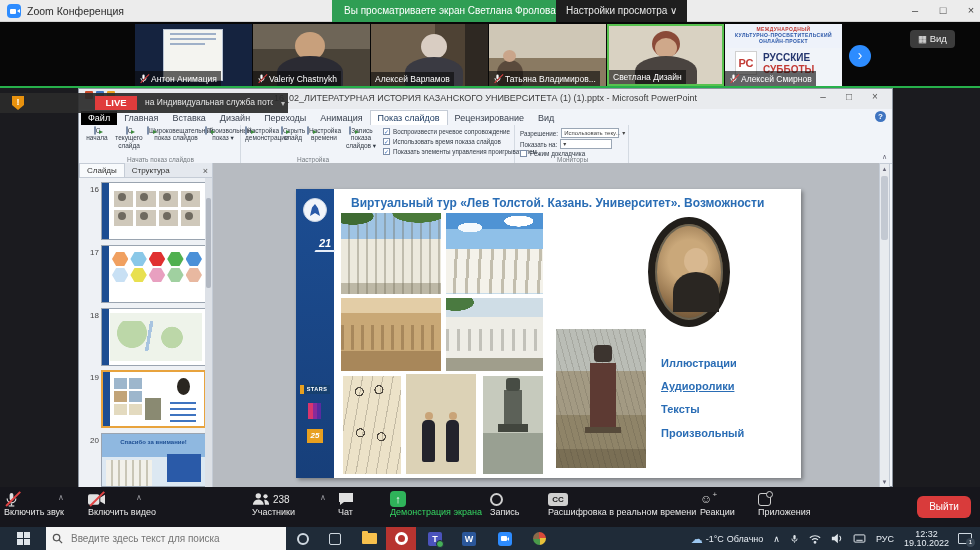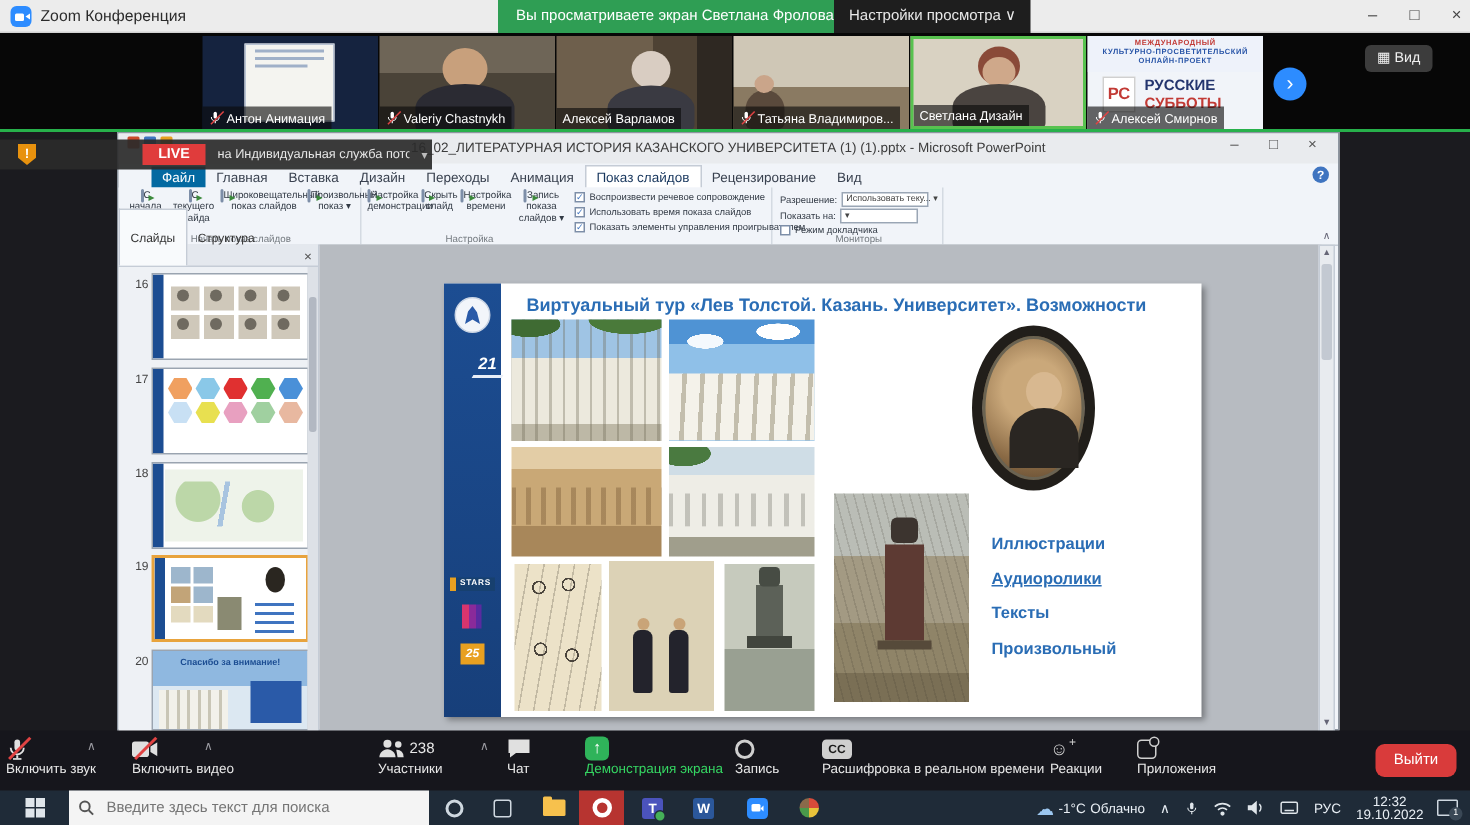--- a/index.html
+++ b/index.html
@@ -61,7 +61,7 @@
   .qat i{width:8px;height:8px;border-radius:1px;display:block;}
   .tabs-row{position:absolute;left:0;top:20px;width:100%;height:16px;display:flex;align-items:flex-end;padding-left:2px;}
   .ptab{font-size:9px;color:#3a4250;padding:2px 7px 2px;white-space:nowrap;}
-  .ptab.file{background:#0369a1;color:#fff;margin-left:20px;}
+  .ptab.file{background:#000000;color:#fff;}
   .ptab.active{background:#fff;border:1px solid #c5ccd6;border-bottom:none;color:#17365d;}
   .help-q{position:absolute;right:6px;top:22px;width:11px;height:11px;border-radius:50%;background:#3f74c0;color:#fff;font-size:8px;font-weight:bold;text-align:center;line-height:11px;}
   .ribbon{position:absolute;left:0;top:36px;width:100%;height:39px;background:#f1f4f9;border-bottom:1px solid #c5ccd6;}

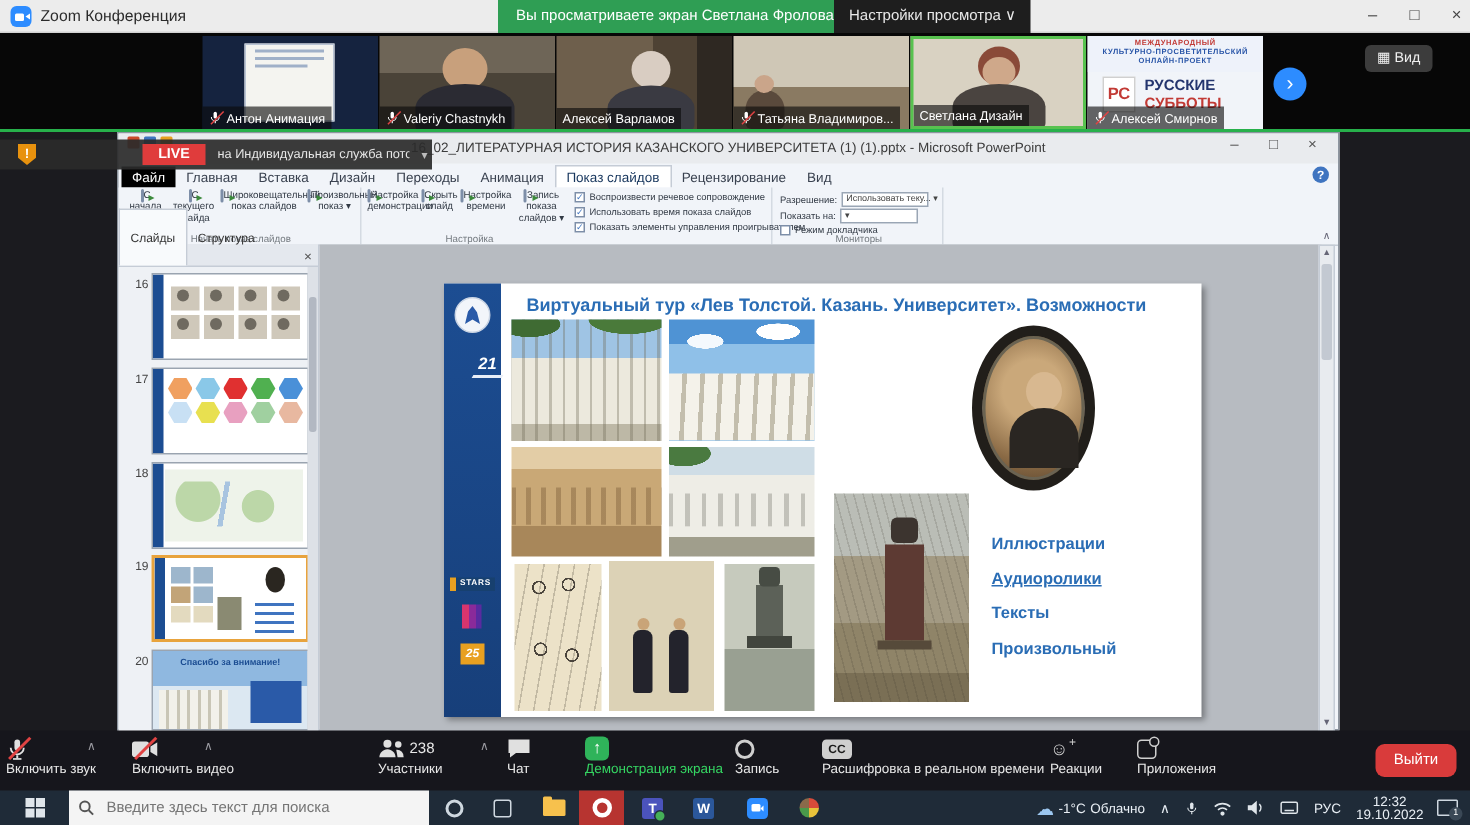--- a/index.html
+++ b/index.html
@@ -78,7 +78,7 @@
   
   .panel{position:absolute;left:0;top:74px;width:134px;height:325px;background:#eef1f5;border-right:1px solid #c5ccd6;}
   .panel-tabs{position:absolute;left:0;top:0;width:100%;height:15px;background:#e4e8ee;display:flex;align-items:flex-end;border-bottom:1px solid #c5ccd6;}
-  .panel-tab{font-size:8px;color:#333;padding:14px 7px;}
+  .panel-tab{font-size:8px;color:#333;padding:2px 7px;}
   .panel-tab.active{background:#f8fafc;border:1px solid #c5ccd6;border-bottom:none;}
   .panel-x{position:absolute;right:4px;top:3px;font-size:9px;color:#555;}
   .thumb{position:absolute;left:22px;width:105px;height:58px;background:#fff;border:1px solid #9aa4b0;overflow:hidden;}

